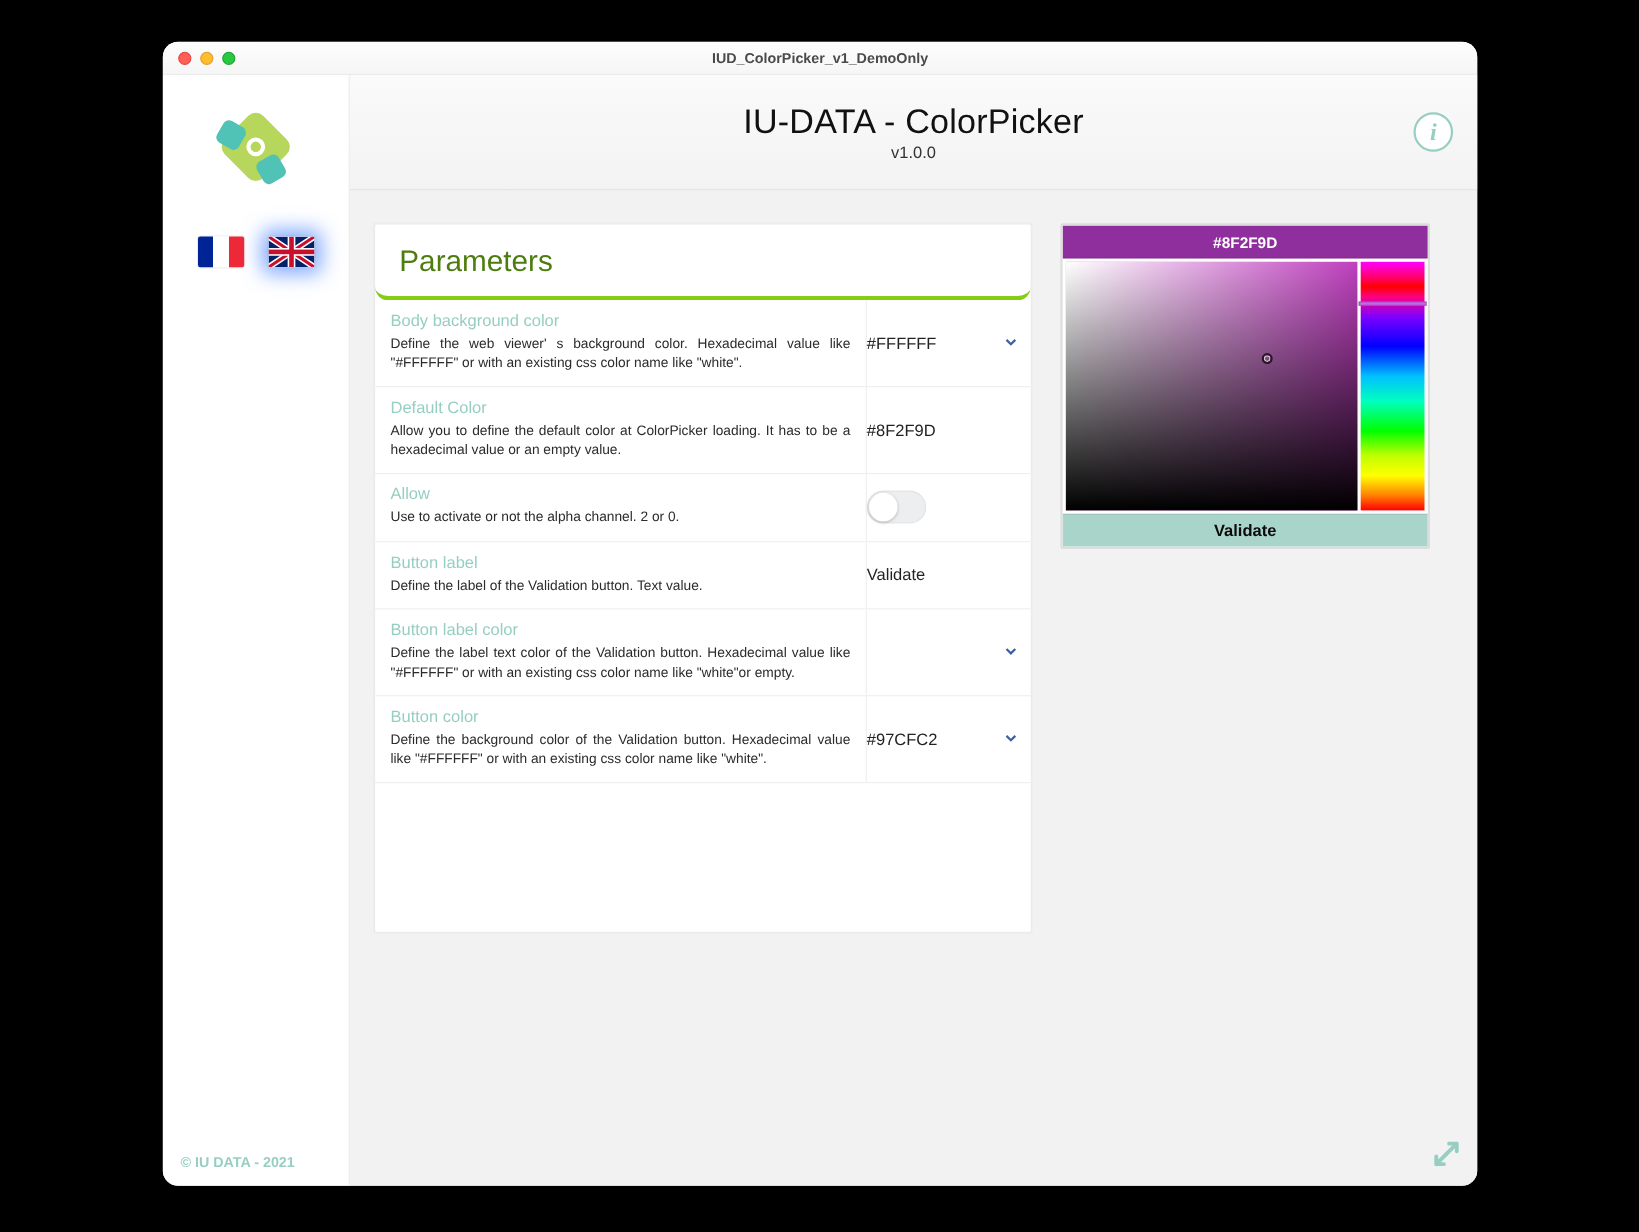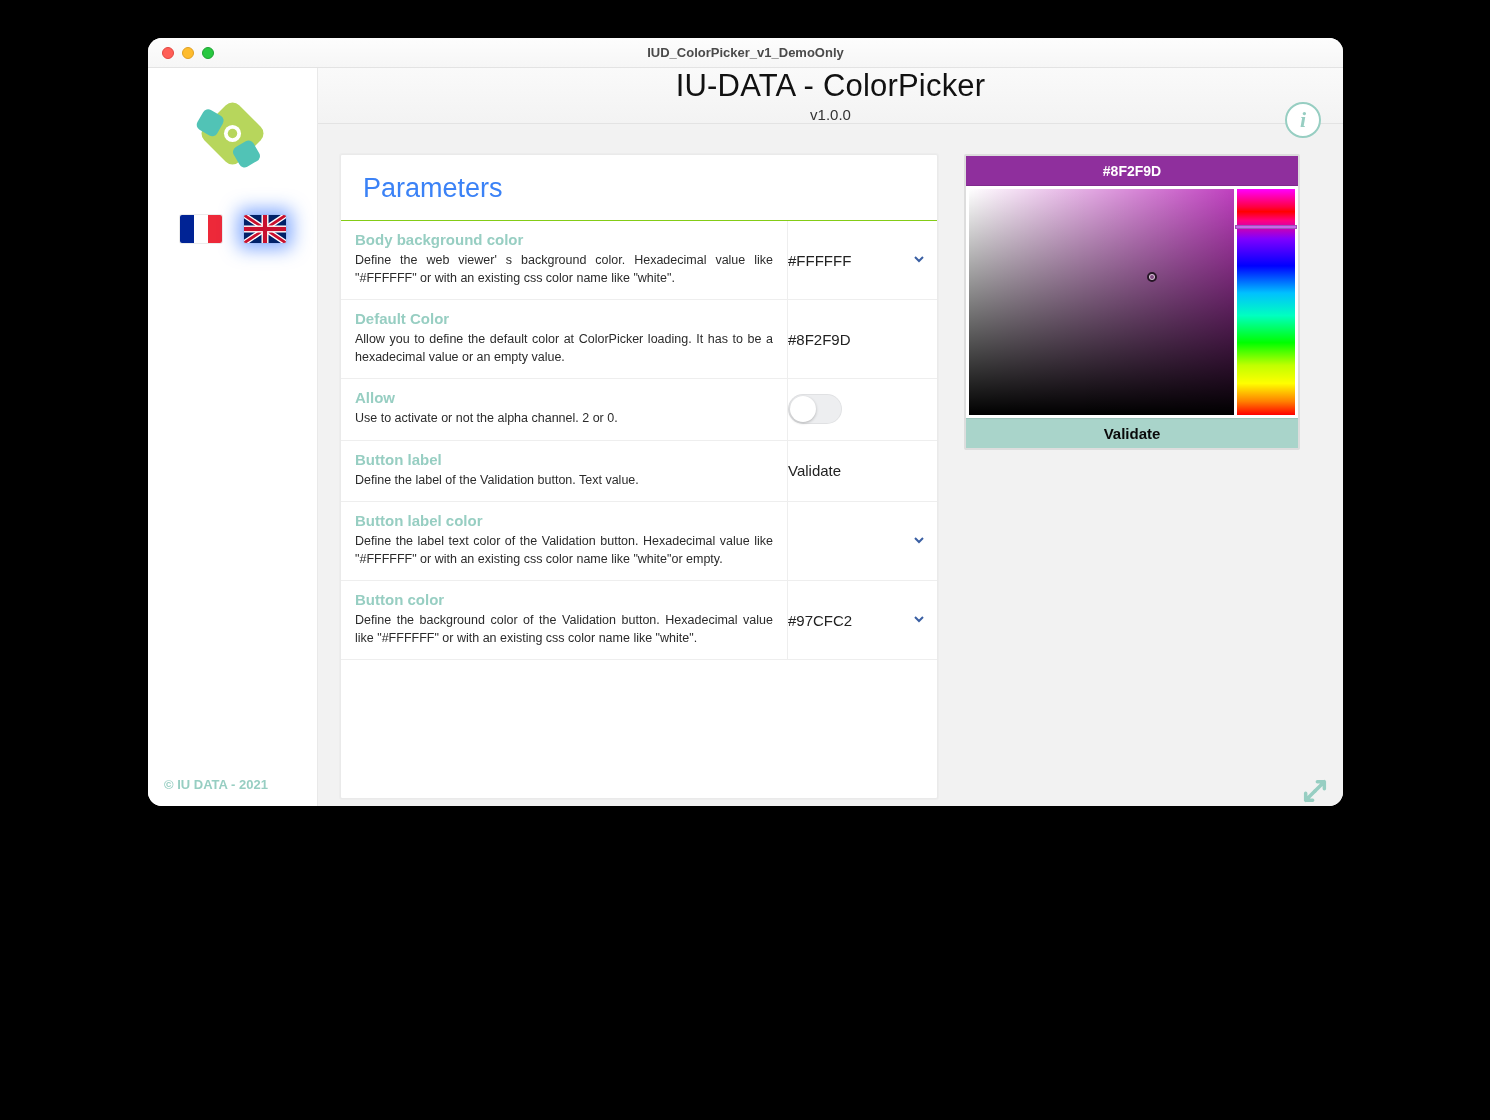--- a/index.html
+++ b/index.html
@@ -7,7 +7,7 @@
   .window {
     position: absolute;
     left: 148px; top: 38px;
-    width: 1195px; height: 768px;
+    width: 1195px; height: 1040px;
     background: #ffffff;
     border-radius: 14px;
     box-shadow: 0 10px 40px rgba(0,0,0,0.5);

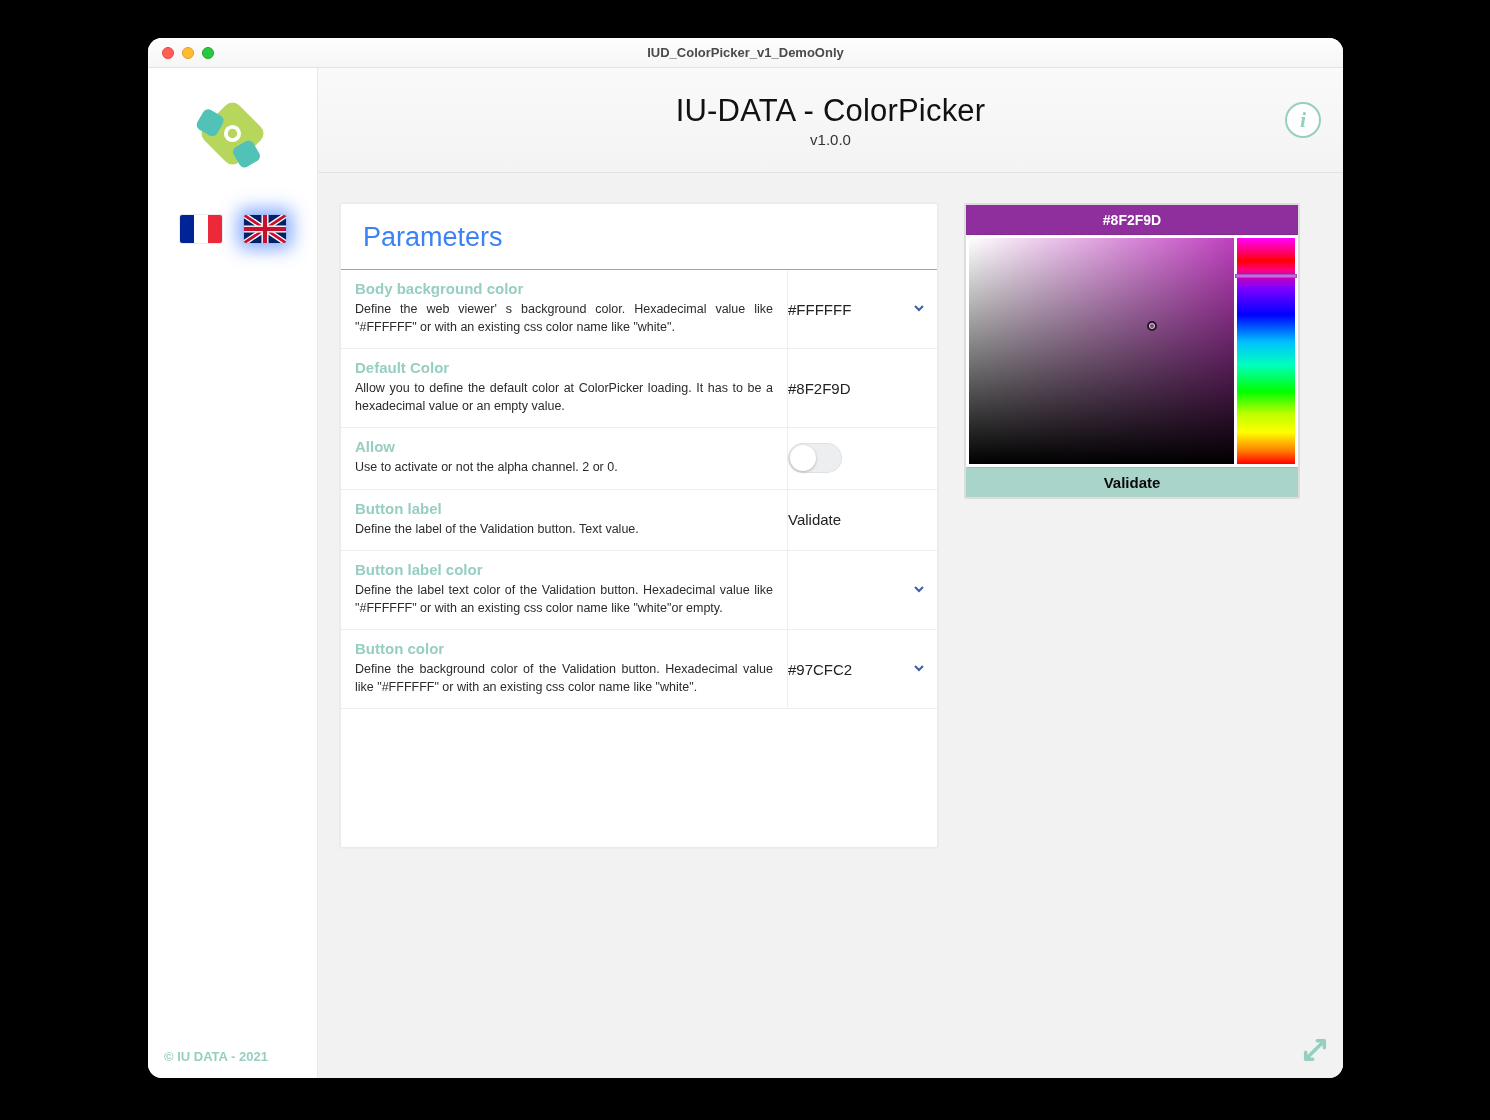--- a/index.html
+++ b/index.html
@@ -80,7 +80,7 @@
     overflow: hidden;
     height: 645px;
   }
-  .panel-header { padding: 18px 22px 16px; font-size: 27px; font-weight: 400; color: #3b82f6; border-bottom: 1px solid #84cc16; }
+  .panel-header { padding: 18px 22px 16px; font-size: 27px; font-weight: 400; color: #4d7c0f; border-bottom: 4px solid #84cc16; border-radius: 12px; }
   .row {
     display: flex;
     border-bottom: 1px solid #eee;

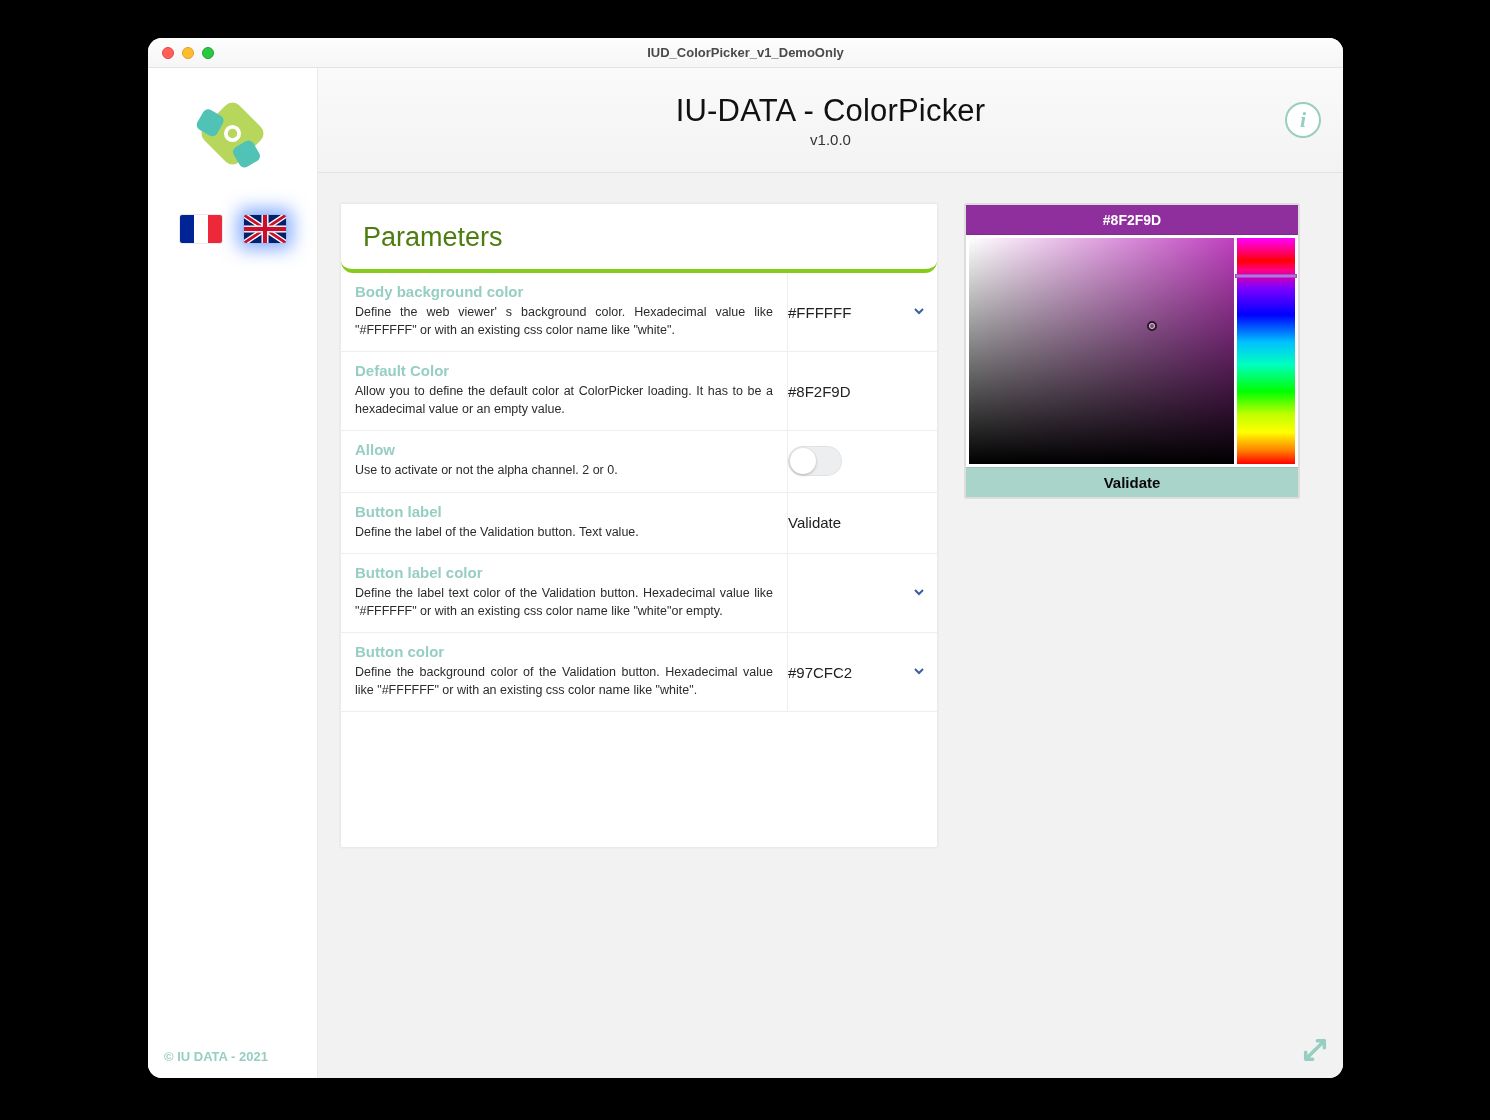--- a/index.html
+++ b/index.html
@@ -86,7 +86,7 @@
     border-bottom: 1px solid #eee;
   }
   .row .left { flex: 1; padding: 10px 14px 12px; }
-  .row .left .p-title { color: #97cec2; font-weight: 700; font-size: 15px; margin-bottom: 4px; }
+  .row .left .p-title { color: #97cec2; font-weight: 400; font-size: 15px; margin-bottom: 4px; }
   .row .left .p-desc { font-size: 12.5px; color: #2b2b2b; line-height: 1.4; text-align: justify; }
   .row .right {
     width: 150px;

